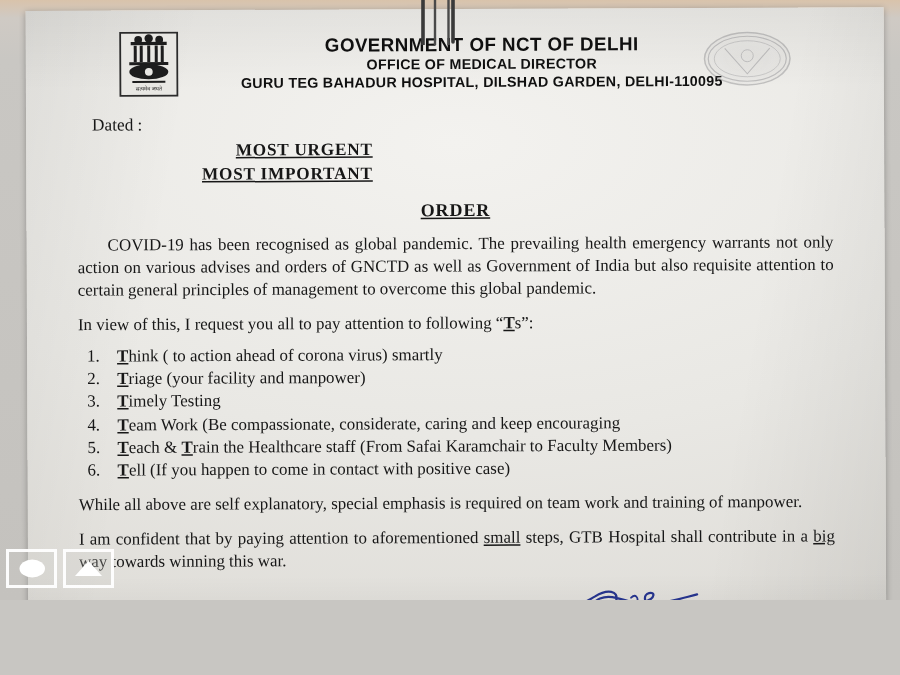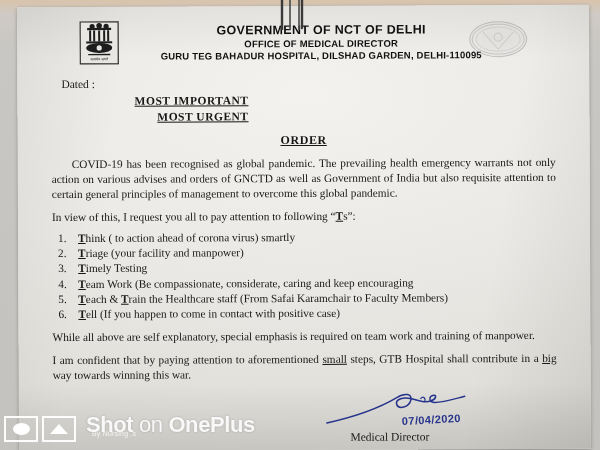--- a/index.html
+++ b/index.html
@@ -15,7 +15,7 @@
   #scene {
     position: relative;
     width: 600px;
-    height: 450px;
+    height: 400px;
     overflow: hidden;
     background: linear-gradient(180deg,#d9c3ab 0%, #cfcac4 3%, #c9c7c3 10%, #c4c2be 100%);
   }

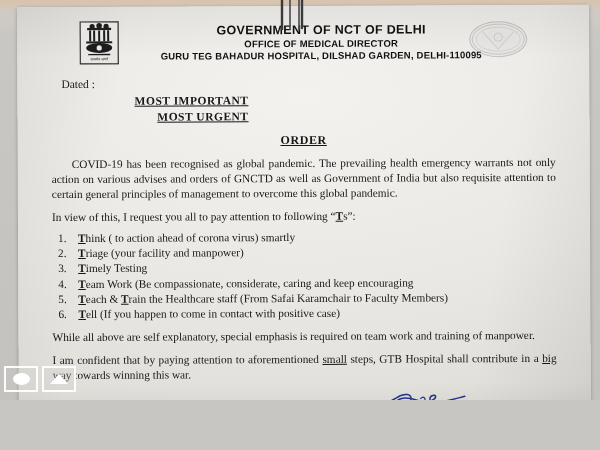--- a/index.html
+++ b/index.html
@@ -231,8 +231,8 @@
         <div class="dated-col">
           <div class="dated">Dated :</div>
           <div class="urgent-block">
+            <div>MOST URGENT</div>
             <div>MOST IMPORTANT</div>
-            <div>MOST URGENT</div>
           </div>
         </div>
       </div>

